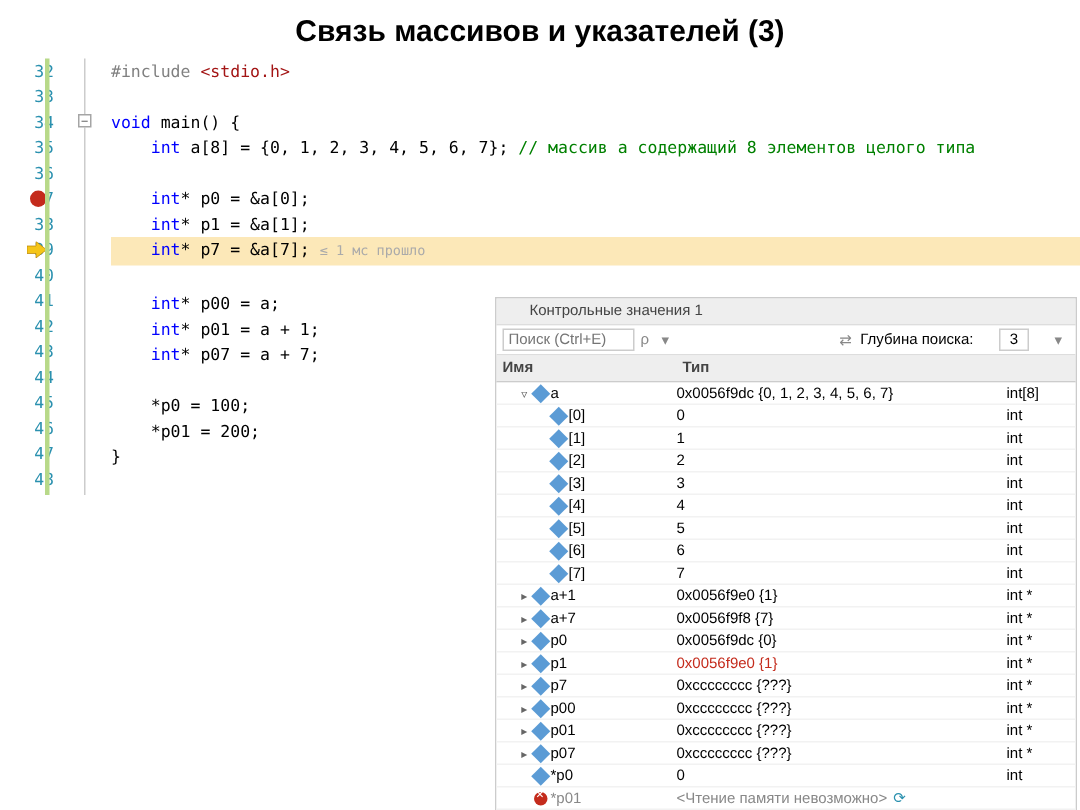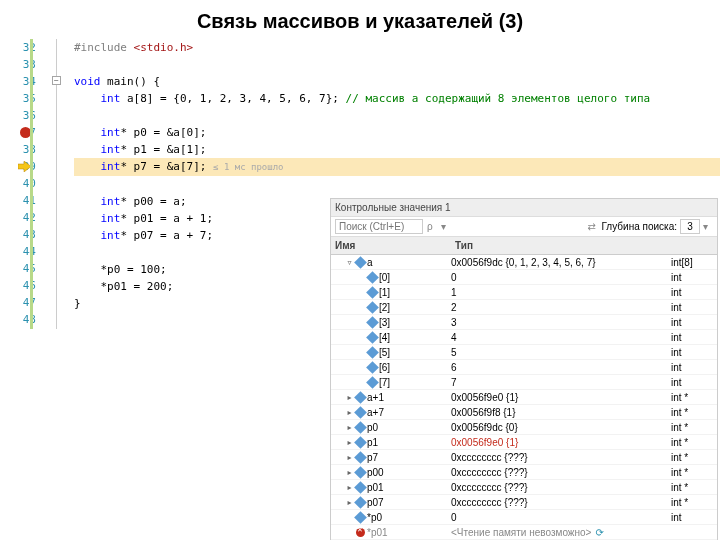--- a/index.html
+++ b/index.html
@@ -22,7 +22,7 @@
   .hl { background: #fce8b8; display: inline-block; width: 100%; }
   .lbar { position: absolute; left: 30px; top: 0; width: 3px; height: 100%; background: #b8d989; }
   .watch { position: absolute; left: 330px; top: 198px; width: 388px; background: #f5f5f5; border: 1px solid #ccc; font-family: 'Segoe UI', Arial, sans-serif; font-size: 10px; }
-  .wtitle { background: #eee; padding: 3px 4px; color: #444; border-bottom: 1px solid #ddd; }
+  .wtitle { background: #eee; padding: 3px 22px; color: #444; border-bottom: 1px solid #ddd; }
   .wsearch { display: flex; align-items: center; padding: 2px 4px; border-bottom: 1px solid #ddd; background: #fff; gap: 4px; }
   .wsearch input { border: 1px solid #ccc; padding: 1px 3px; font-size: 10px; width: 88px; }
   .wsearch .grow { flex: 1; }

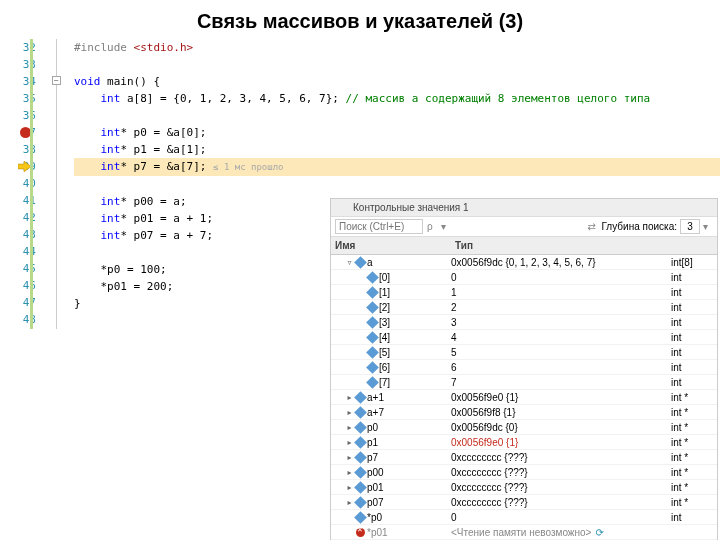--- a/index.html
+++ b/index.html
@@ -26,7 +26,7 @@
   .wsearch { display: flex; align-items: center; padding: 2px 4px; border-bottom: 1px solid #ddd; background: #fff; gap: 4px; }
   .wsearch input { border: 1px solid #ccc; padding: 1px 3px; font-size: 10px; width: 88px; }
   .wsearch .grow { flex: 1; }
-  .depth { display: flex; align-items: center; gap: 3px; }
+  .depth { display: flex; align-items: center; gap: 17px; }
   .depth input { width: 20px; text-align: center; border: 1px solid #ccc; padding: 1px; font-size: 10px; }
   .whead { display: flex; background: #eee; border-bottom: 1px solid #ccc; color: #444; padding: 2px 0; }
   .whead > div { padding: 1px 4px; font-weight: bold; }

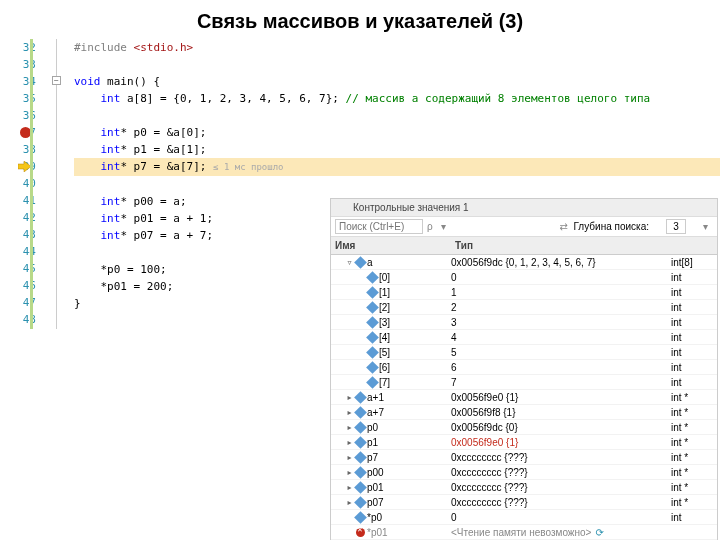--- a/index.html
+++ b/index.html
@@ -200,7 +200,7 @@
         <span class="ico"></span>
         <span class="">a+7</span>
       </div>
-      <div class="cV ">0x0056f9f8 {1}</div>
+      <div class="cV ">0x0056f9f8 {7}</div>
       <div class="cT">int *</div>
     </div>
       <div class="row">

